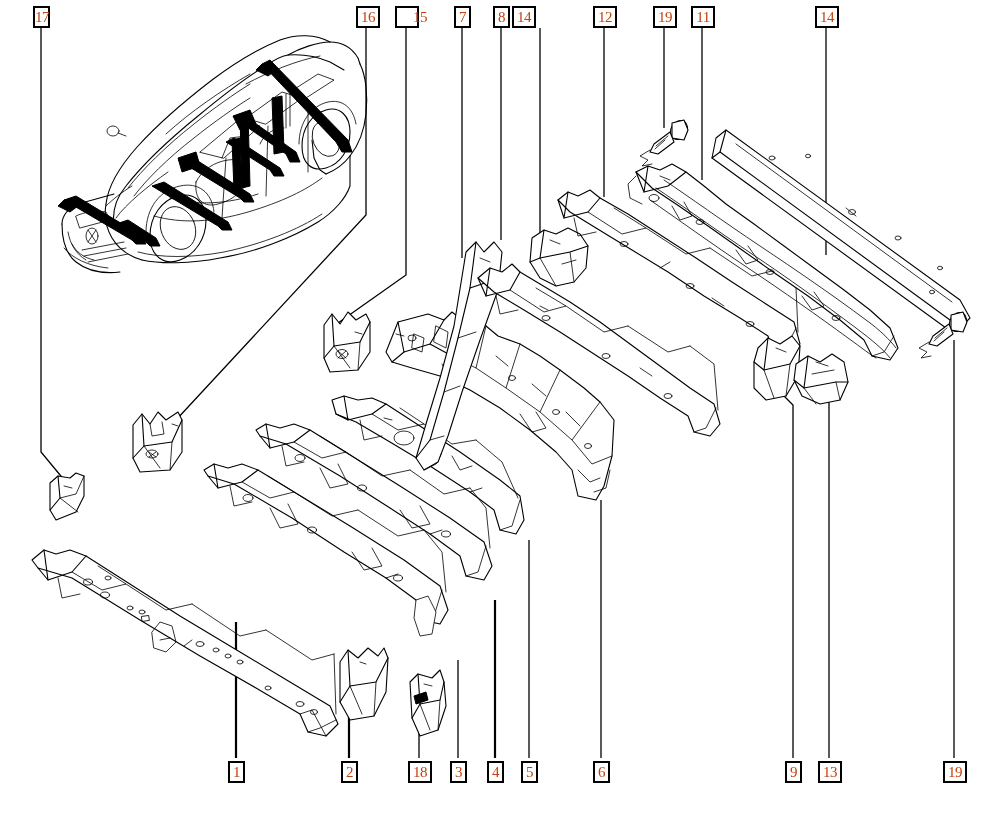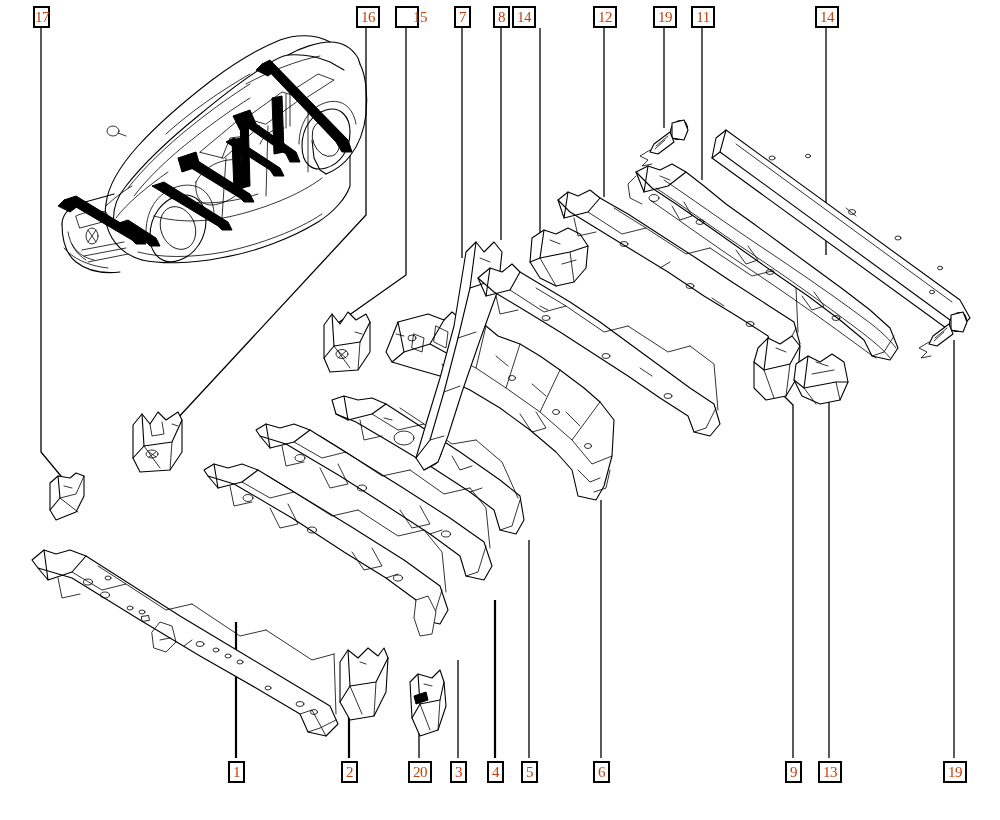--- a/index.html
+++ b/index.html
@@ -563,7 +563,7 @@
 
   <div class="callout w1" style="left:228px; top:761px;">1</div>
   <div class="callout w1" style="left:341px; top:761px;">2</div>
-  <div class="callout w2" style="left:408px; top:761px;">20</div>
+  <div class="callout w2" style="left:408px; top:761px;">18</div>
   <div class="callout w1" style="left:450px; top:761px;">3</div>
   <div class="callout w1" style="left:487px; top:761px;">4</div>
   <div class="callout w1" style="left:521px; top:761px;">5</div>

